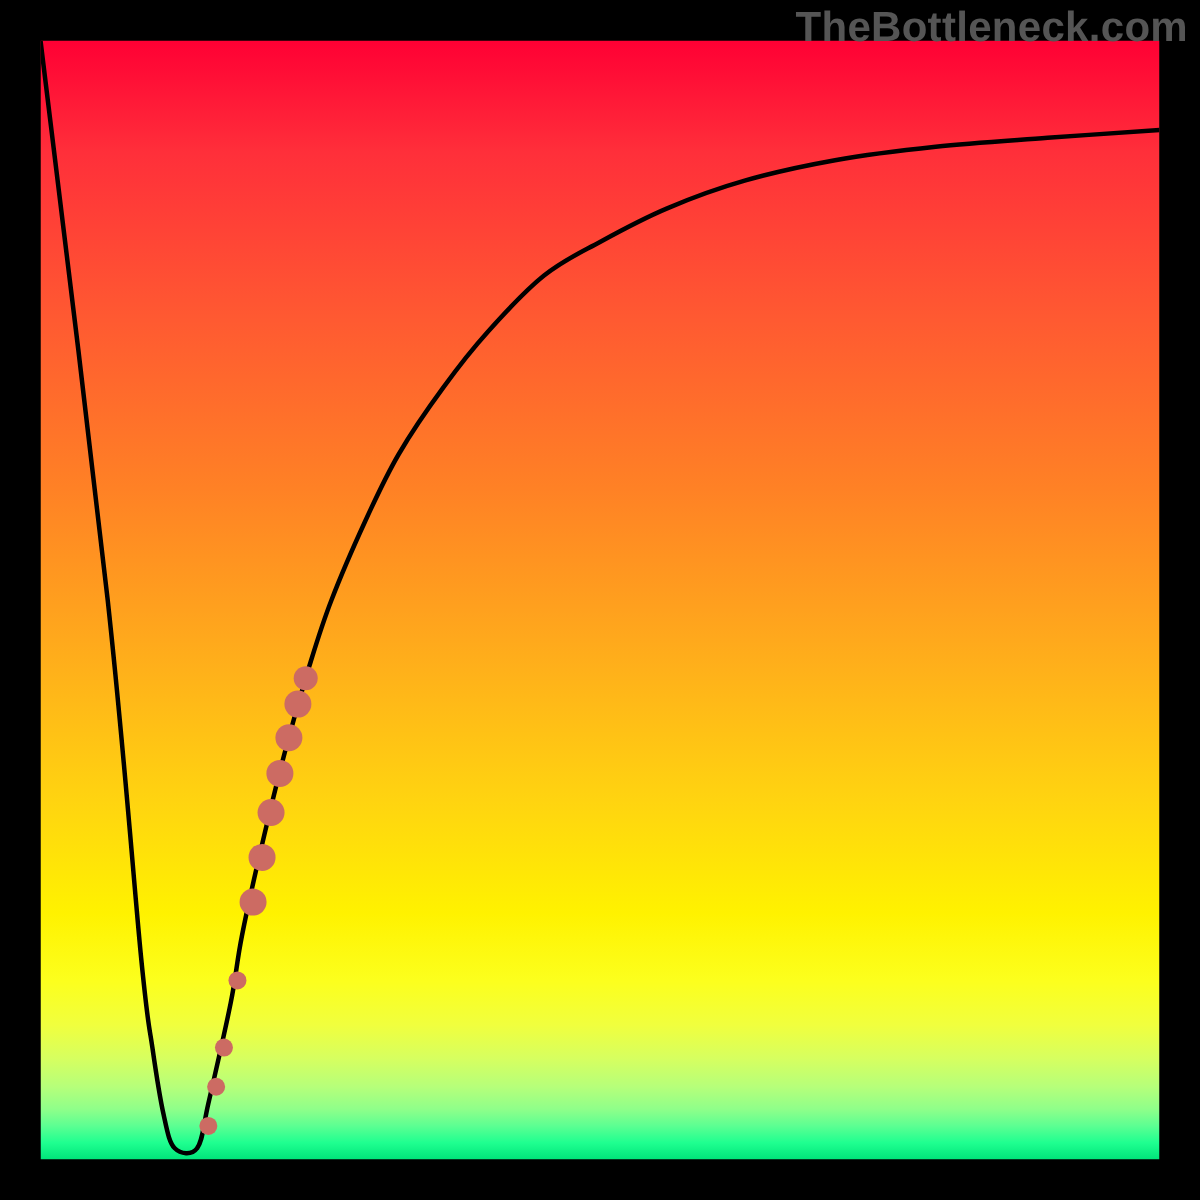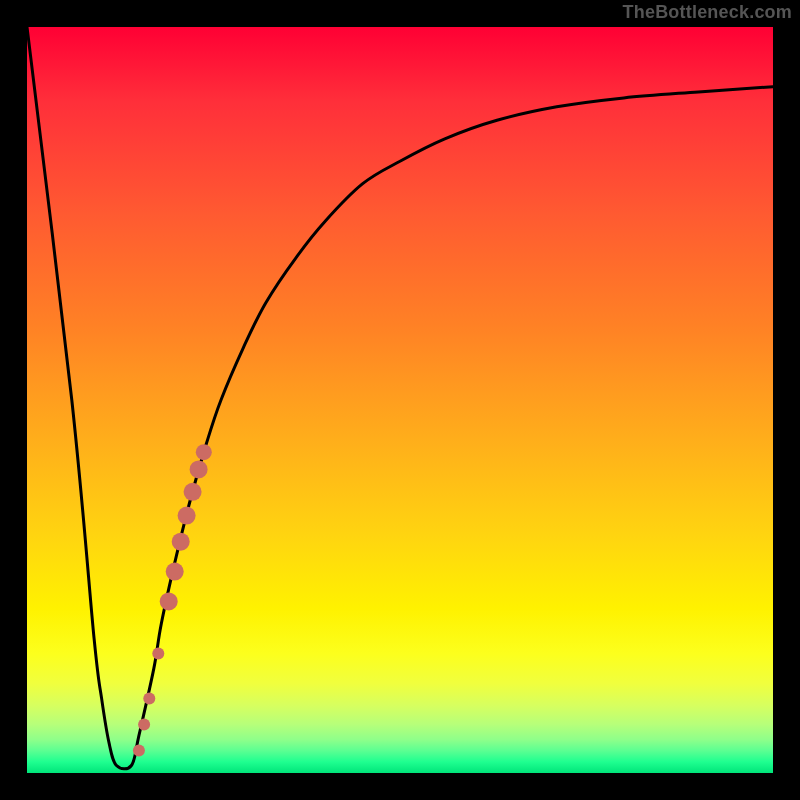--- a/index.html
+++ b/index.html
@@ -21,7 +21,7 @@
     top: 2px;
     right: 8px;
     color: #555;
-    font-size: 18px;
+    font-size: 28px;
     font-weight: 600;
     letter-spacing: 0.2px;
     z-index: 5;

